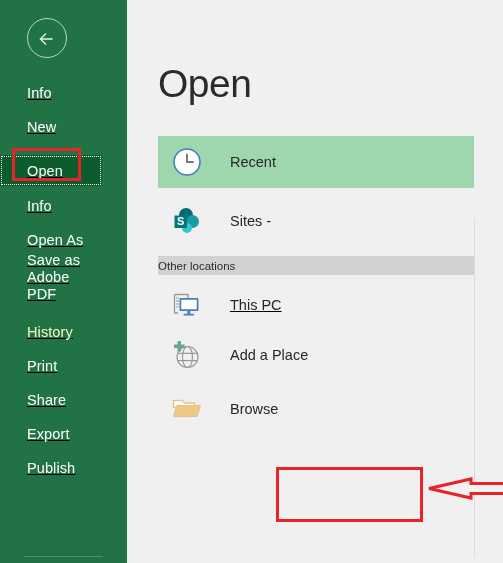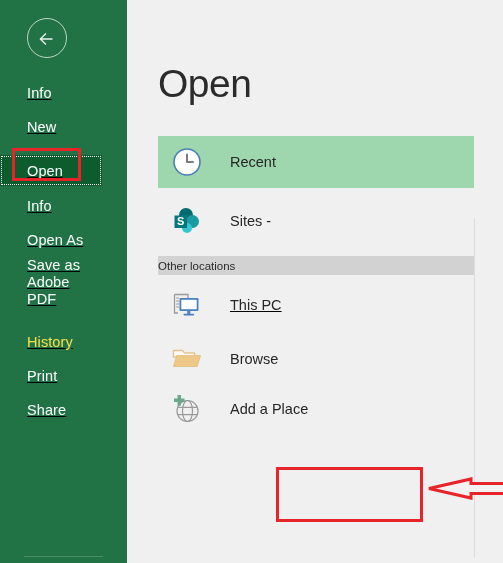--- a/index.html
+++ b/index.html
@@ -40,7 +40,7 @@
     box-sizing:border-box;
     white-space:nowrap;
   }
-  .nav-item.two-line{height:44px;align-items:center;padding-top:2px;line-height:17px;white-space:normal;padding-right:10px;}
+  .nav-item.two-line{height:44px;align-items:flex-end;padding-top:2px;line-height:17px;white-space:normal;padding-right:10px;}
   .nav-item.spaced-sm{margin-top:5px;}
   .nav-item.header{color:#fde047;margin-top:24px;}
   .nav-item.selected{

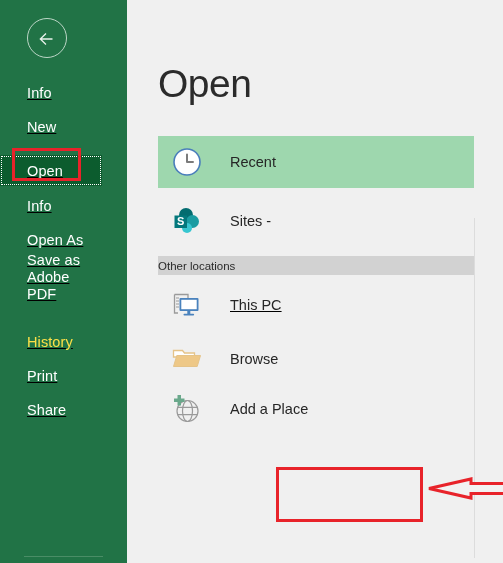--- a/index.html
+++ b/index.html
@@ -42,7 +42,7 @@
   }
   .nav-item.two-line{height:44px;align-items:flex-end;padding-top:2px;line-height:17px;white-space:normal;padding-right:10px;}
   .nav-item.spaced-sm{margin-top:5px;}
-  .nav-item.header{color:#fde047;margin-top:24px;}
+  .nav-item.header{color:#fef9c3;margin-top:14px;}
   .nav-item.selected{
     background:#0c5c2e;
     outline:1.5px dotted #ffffff;

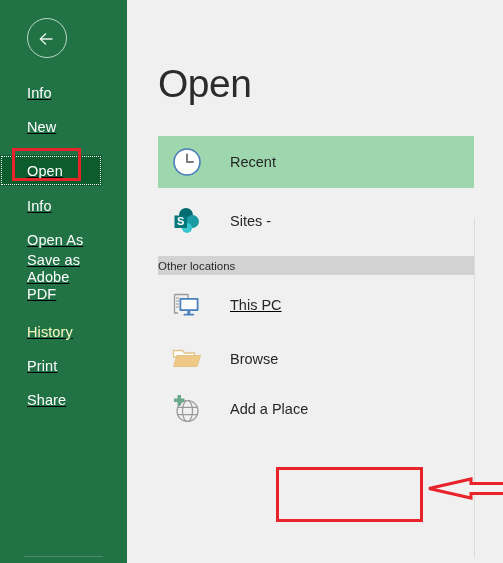--- a/index.html
+++ b/index.html
@@ -223,16 +223,6 @@
         <span class="label">This PC</span>
       </div>
 
-      <div class="row browse">
-        <span class="ico">
-          <svg width="34" height="34" viewBox="0 0 34 34">
-            <path d="M3.5 8.5 H12.5 L14.5 11 H24.5 V15 H3.5 Z" fill="#ffffff" stroke="#e5c388" stroke-width="1.3"></path>
-            <path d="M3.5 24.5 L6.8 13.5 H30.5 L27.2 24.5 Z" fill="#eec887" stroke="#e5c388" stroke-width="1"></path>
-          </svg>
-        </span>
-        <span class="label">Browse</span>
-      </div>
-
       <div class="row addplace">
         <span class="ico">
           <svg width="34" height="34" viewBox="0 0 34 34">
@@ -245,6 +235,16 @@
         <span class="label">Add a Place</span>
       </div>
 
+      <div class="row browse">
+        <span class="ico">
+          <svg width="34" height="34" viewBox="0 0 34 34">
+            <path d="M3.5 8.5 H12.5 L14.5 11 H24.5 V15 H3.5 Z" fill="#ffffff" stroke="#e5c388" stroke-width="1.3"></path>
+            <path d="M3.5 24.5 L6.8 13.5 H30.5 L27.2 24.5 Z" fill="#eec887" stroke="#e5c388" stroke-width="1"></path>
+          </svg>
+        </span>
+        <span class="label">Browse</span>
+      </div>
+
     </div>
 
     <div class="anno-browse"></div>

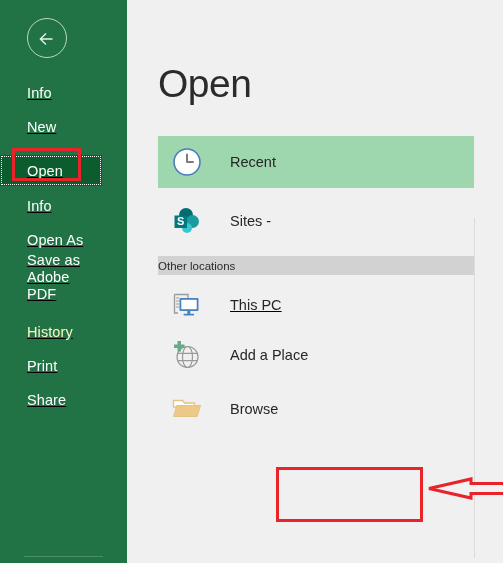--- a/index.html
+++ b/index.html
@@ -167,6 +167,9 @@
       <div class="nav-item spaced-sm">
         <span>Share</span>
       </div>
+      <div class="nav-item spaced-sm">
+        <span>Export</span>
+      </div>
 
     </div>
 

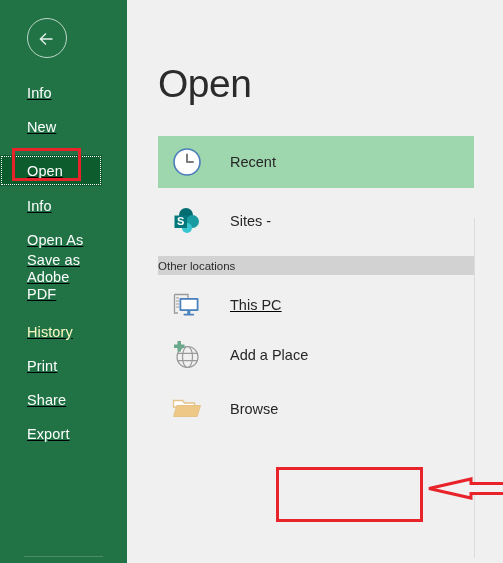--- a/index.html
+++ b/index.html
@@ -170,6 +170,9 @@
       <div class="nav-item spaced-sm">
         <span>Export</span>
       </div>
+      <div class="nav-item spaced-sm">
+        <span>Publish</span>
+      </div>
 
     </div>
 

